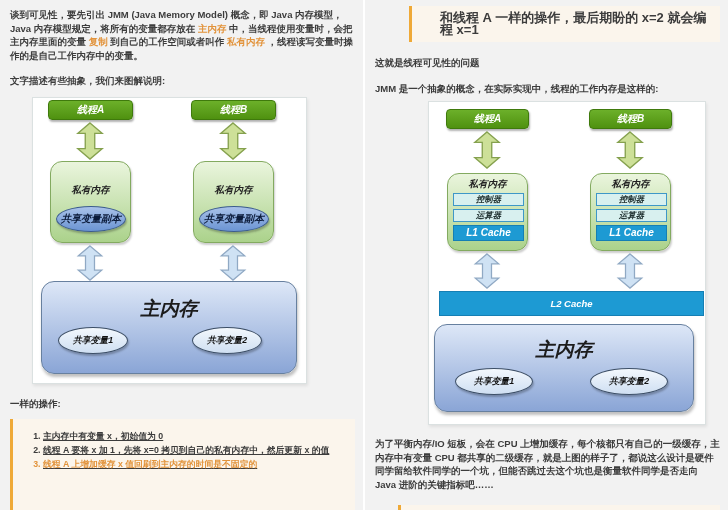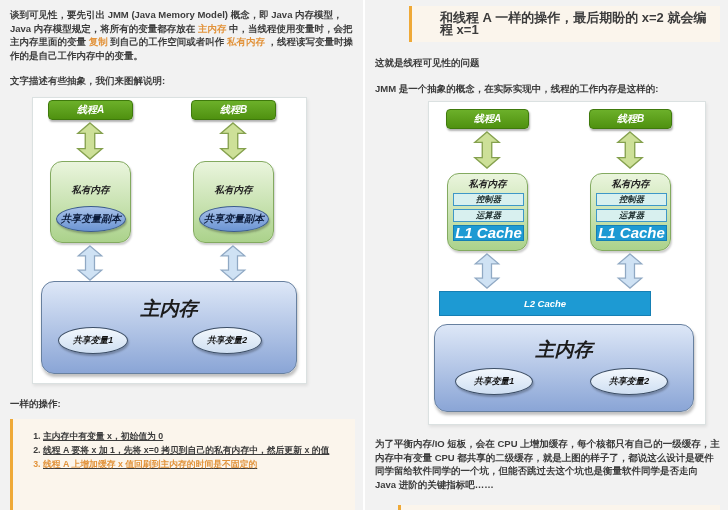--- a/index.html
+++ b/index.html
@@ -67,7 +67,7 @@
   .cache1{
     left:5px;width:71px;height:16px;
     background:var(--cache-blue,#1d9ad3);border:1px solid #157fb4;
-    color:#fff;font-size:15px;font-weight:600;text-align:center;line-height:14px;
+    color:#fff;font-size:10px;font-weight:600;text-align:center;line-height:14px;
   }
   .cache2{
     background:var(--cache-blue,#1d9ad3);border:1px solid #157fb4;

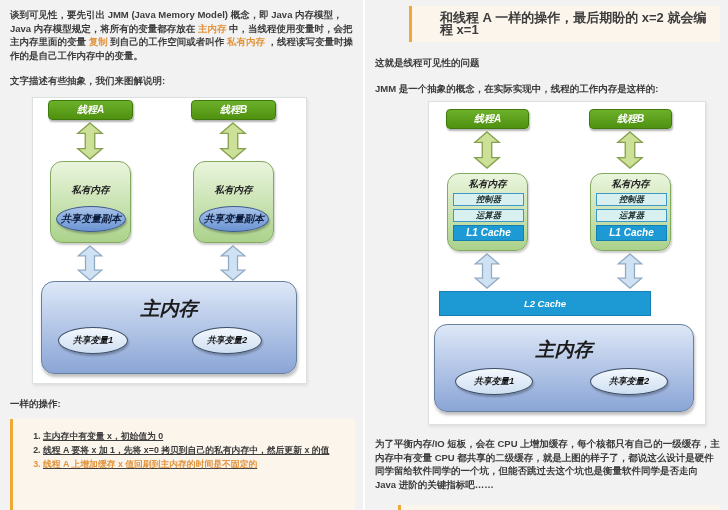--- a/index.html
+++ b/index.html
@@ -181,7 +181,7 @@
           <polygon points="14,1 27,12 19,12 19,28 27,28 14,39 1,28 9,28 9,12 1,12"></polygon>
         </svg>
 
-      <div class="cache2" style="left:10px;top:189px;width:212px;height:25px">L2 Cache</div>
+      <div class="cache2" style="left:10px;top:189px;width:265px;height:25px">L2 Cache</div>
 
       <div class="main-memory" style="left:5px;top:222px;width:260px;height:88px">
         <div class="main-title" style="top:12px">主内存</div>

